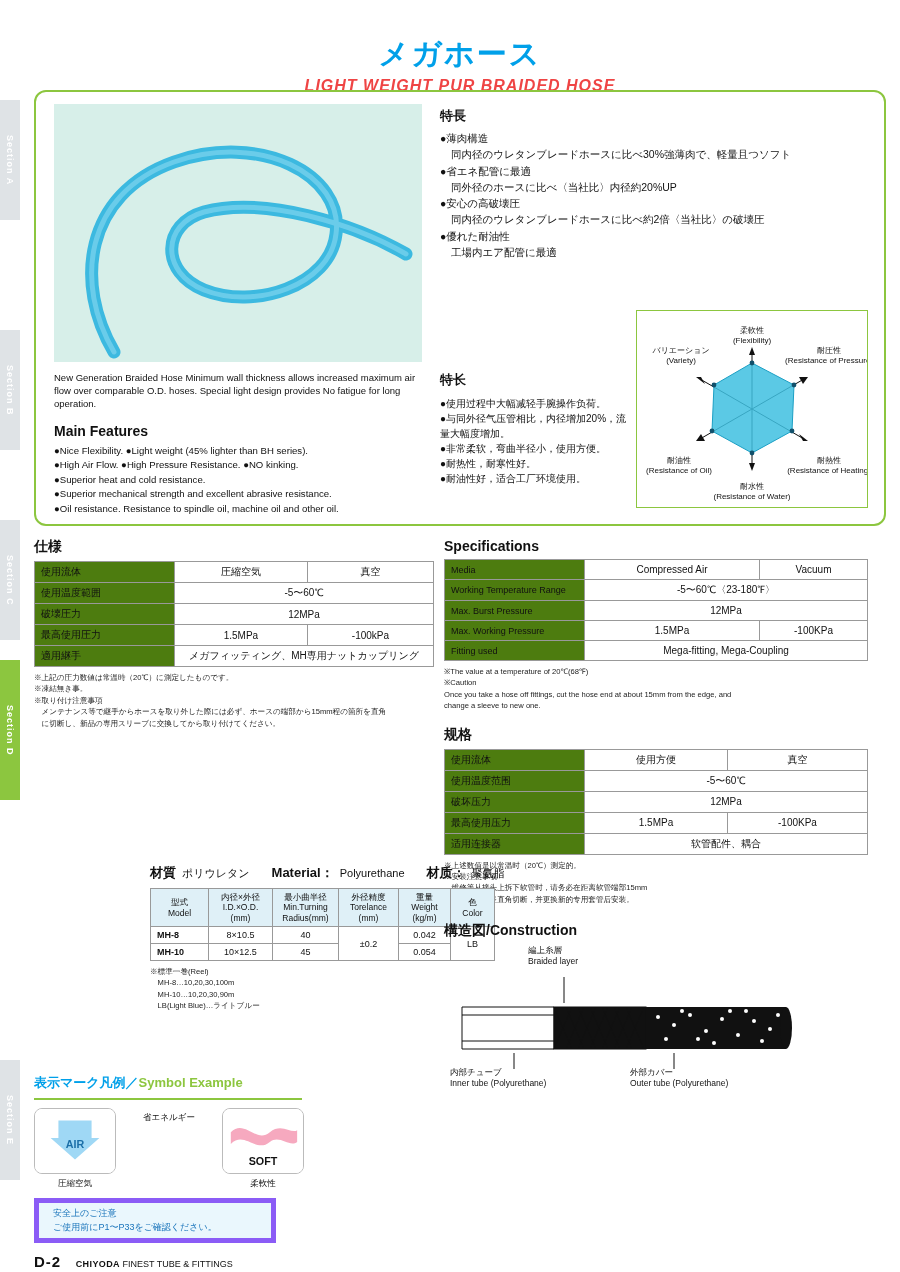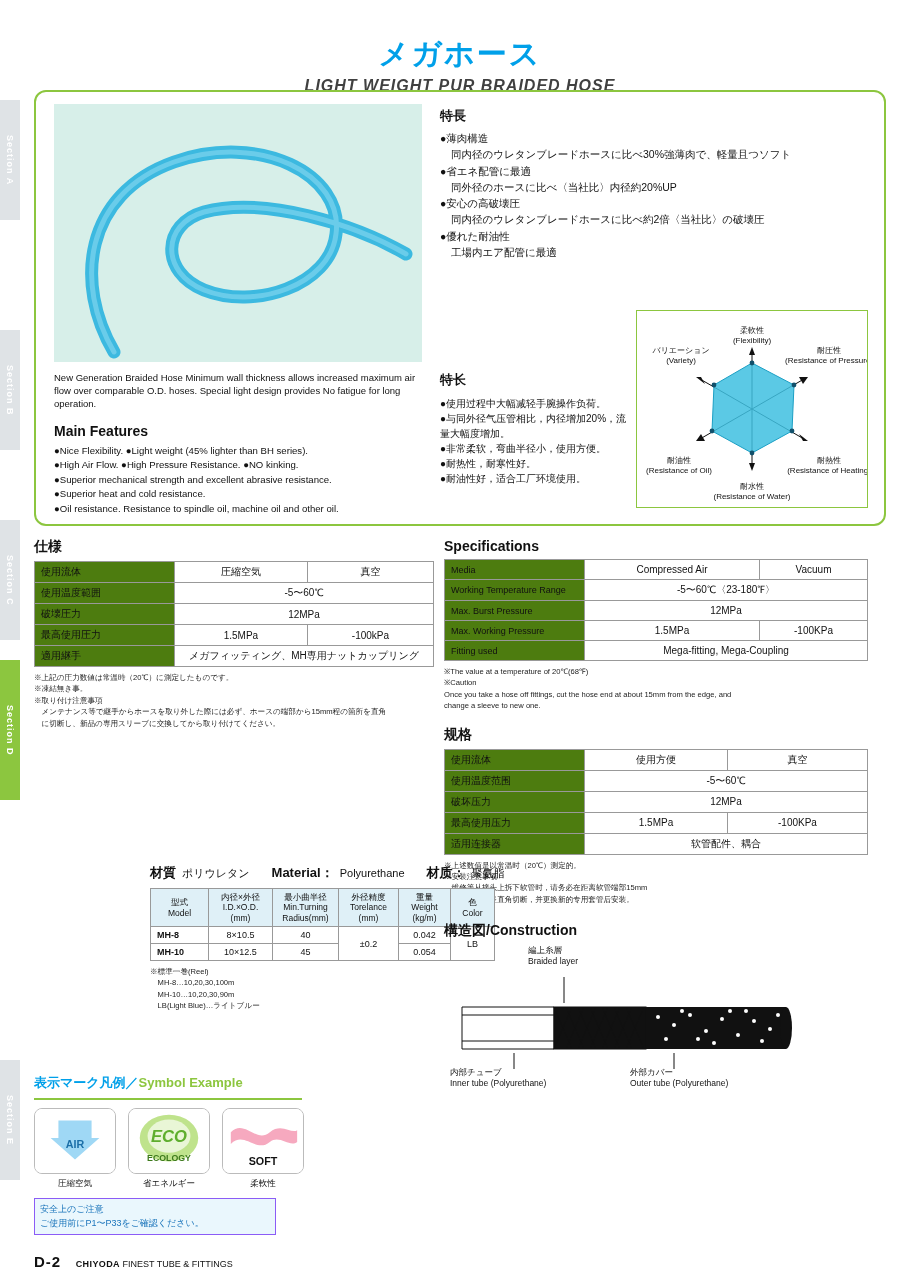--- a/index.html
+++ b/index.html
@@ -23,7 +23,7 @@
   .title-jp { text-align:center; font-size:30px; font-weight:bold; color:#00a0e9;
               letter-spacing:2px; padding-top:18px; }
   .title-en { text-align:center; font-size:16px; font-weight:bold; font-style:italic;
-              color:#404040; letter-spacing:1px; margin-top:2px; }
+              color:#ef4444; letter-spacing:1px; margin-top:2px; }
   
   .greenbox { position:absolute; left:14px; top:74px; width:852px; height:436px;
               border:2px solid #8cc63f; border-radius:12px; background:#fff; }

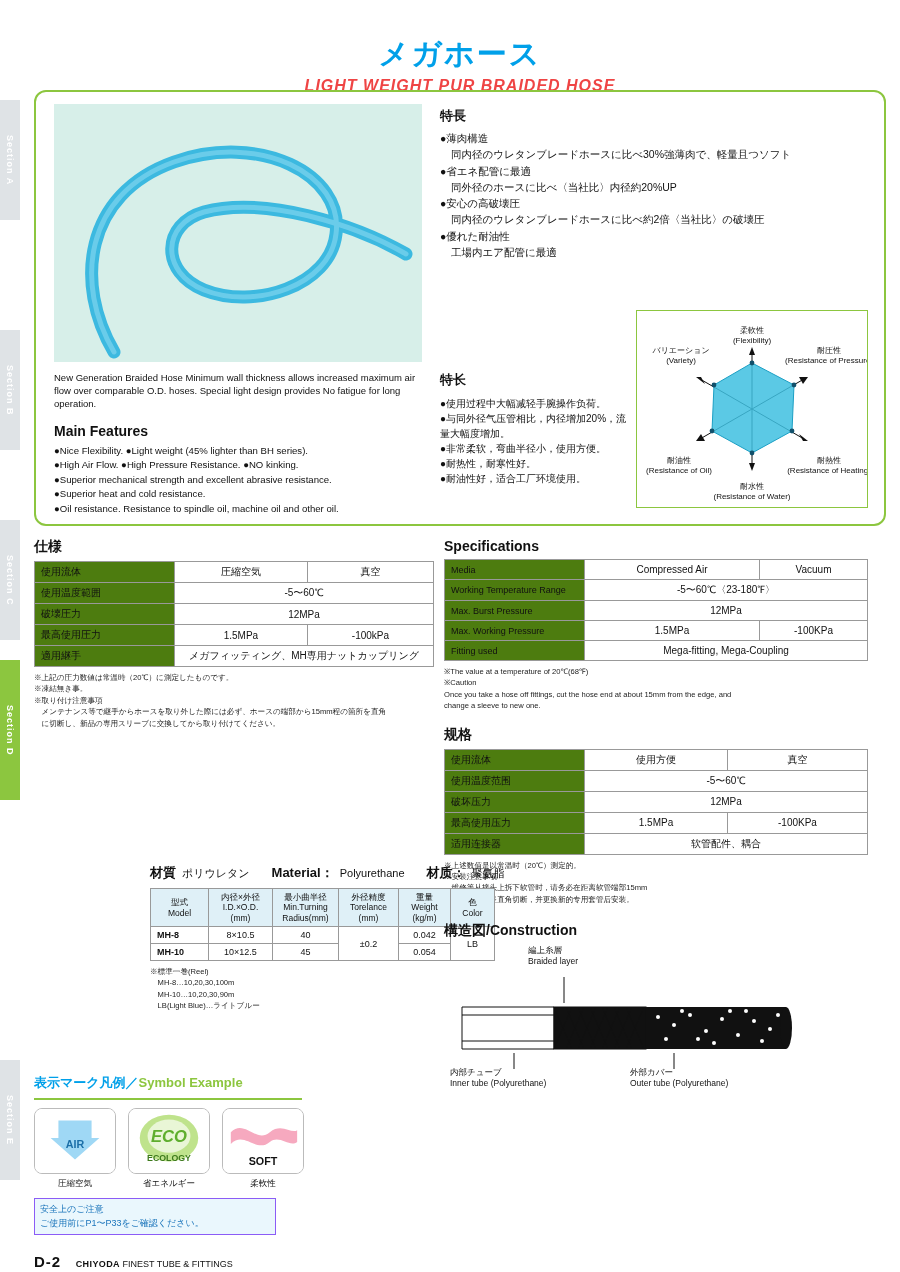--- a/index.html
+++ b/index.html
@@ -120,8 +120,8 @@
     <div class="mainfeat">
       <div>●Nice Flexibility.  ●Light weight (45% lighter than BH series).</div>
       <div>●High Air Flow.  ●High Pressure Resistance.  ●NO kinking.</div>
+      <div>●Superior heat and cold resistance.</div>
       <div>●Superior mechanical strength and excellent abrasive resistance.</div>
-      <div>●Superior heat and cold resistance.</div>
       <div>●Oil resistance. Resistance to spindle oil, machine oil and other oil.</div>
     </div>
 

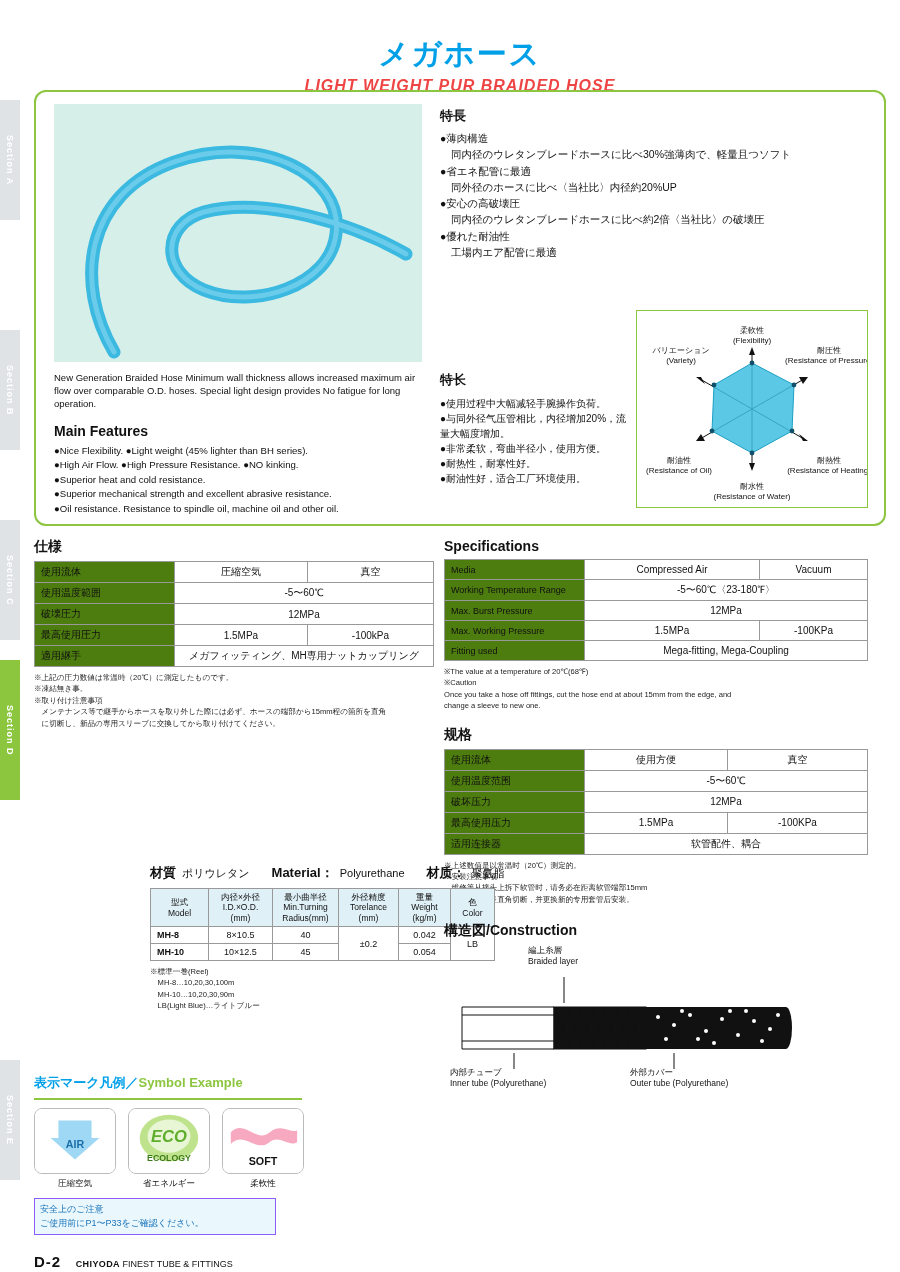--- a/index.html
+++ b/index.html
@@ -418,15 +418,6 @@
         <div class="symcap">圧縮空気</div>
       </div>
       <div class="sym">
-        <div class="symbox">
-          <svg width="82" height="66" viewBox="0 0 82 66">
-            <rect width="82" height="66" fill="#ffffff"></rect>
-            <ellipse cx="41" cy="30" rx="30" ry="24" fill="#bfe38c"></ellipse>
-            <ellipse cx="41" cy="28" rx="22" ry="17" fill="#e9f6d6"></ellipse>
-            <text x="41" y="34" font-size="17" font-weight="bold" font-style="italic" text-anchor="middle" fill="#5fae2e" font-family="Liberation Sans, sans-serif">ECO</text>
-            <text x="41" y="54" font-size="9" font-weight="bold" text-anchor="middle" fill="#3d7a1c" font-family="Liberation Sans, sans-serif">ECOLOGY</text>
-          </svg>
-        </div>
         <div class="symcap">省エネルギー</div>
       </div>
       <div class="sym">

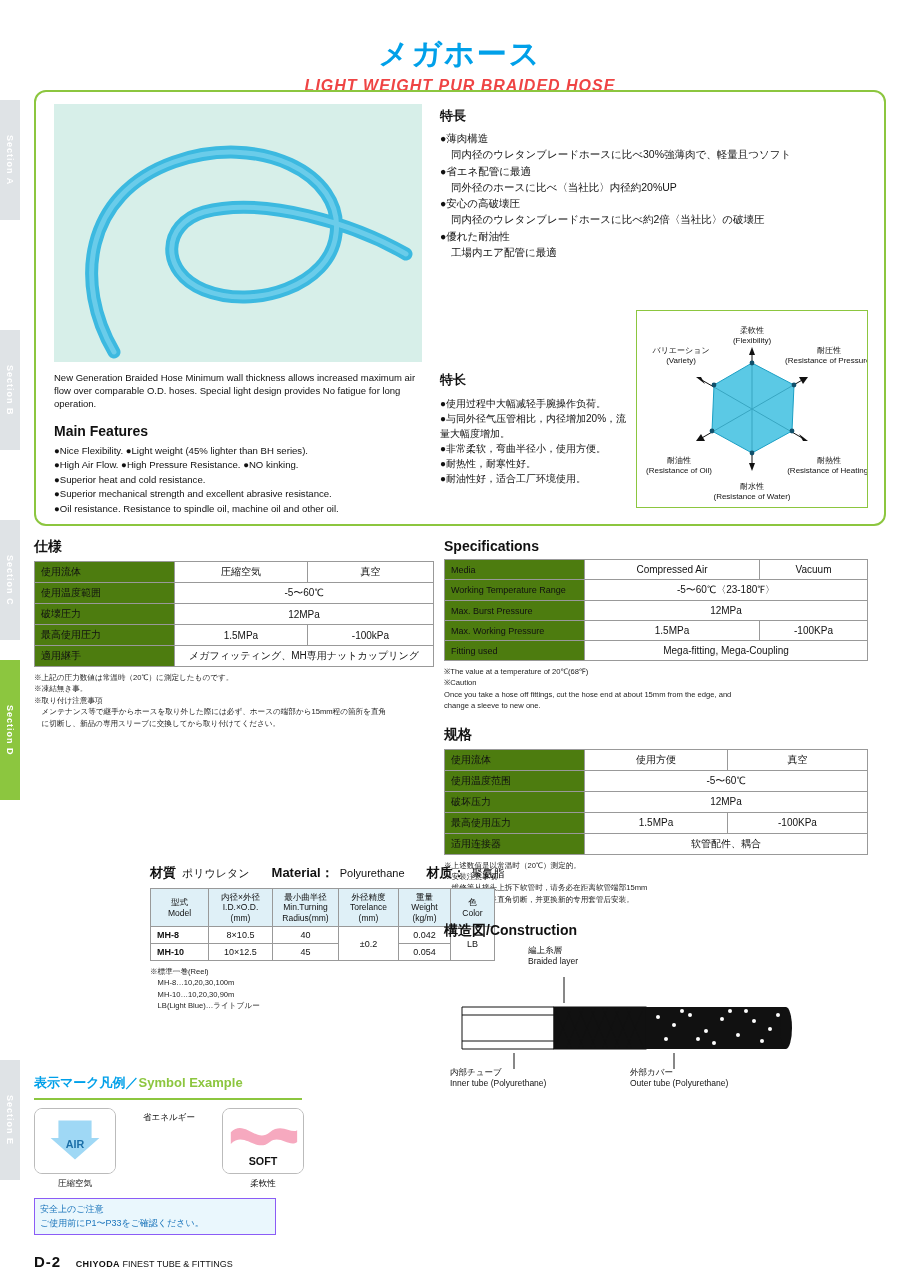--- a/index.html
+++ b/index.html
@@ -59,8 +59,8 @@
   .symbox { width:82px; height:66px; border:1px solid #bbb; border-radius:8px; background:#fff;
             display:flex; align-items:center; justify-content:center; position:relative; overflow:hidden;}
   .symcap { text-align:center; font-size:8.5px; margin-top:4px; }
-  .notice { margin-top:8px; width:242px; border:1px solid #8b5cf6; background:#eaf7fd;
-            color:#1b75bb; font-size:9px; padding:4px 5px; line-height:1.5; }
+  .notice { margin-top:8px; width:242px; border:5px solid #8b5cf6; background:#eaf7fd;
+            color:#1b75bb; font-size:9px; padding:4px 14px; line-height:1.5; }
   .footer { position:absolute; left:14px; bottom:18px; font-size:9px; color:#111; }
   .footer .pg { font-size:15px; font-weight:bold; letter-spacing:1px; }
   .brand { font-weight:bold; font-size:9px; letter-spacing:0.4px; }

